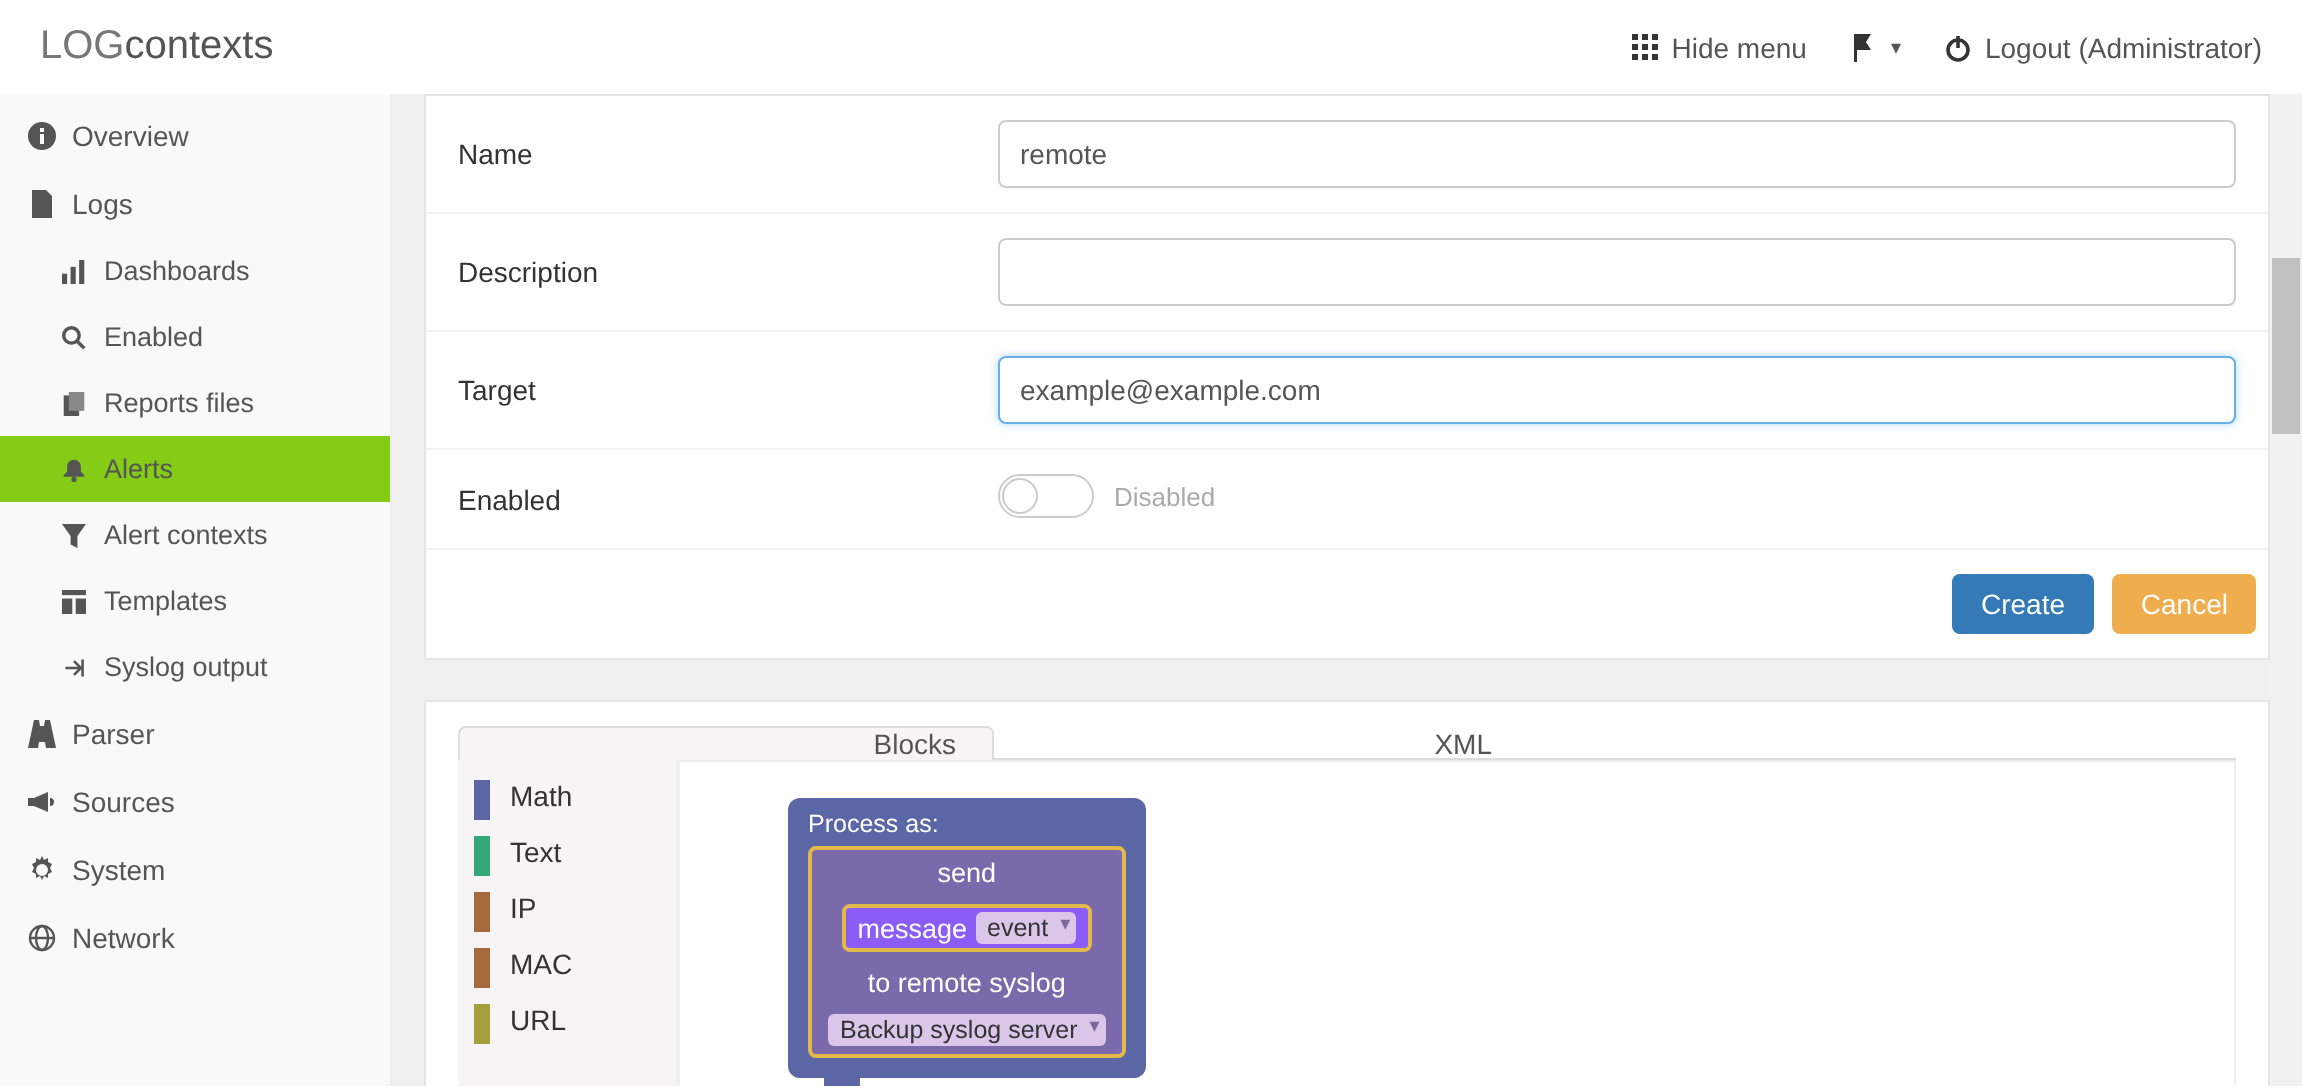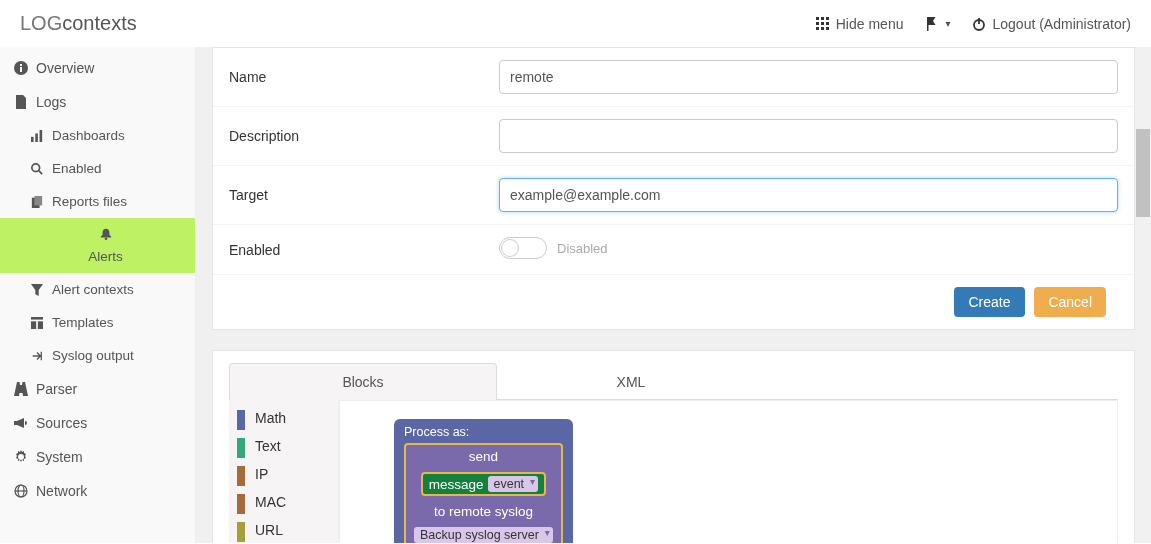--- a/index.html
+++ b/index.html
@@ -14,7 +14,7 @@
 .sidebar { width: 196px; background: #f9f9f9; border-right: 1px solid #eee; padding-top: 4px; overflow-y: auto; flex-shrink: 0; }
 .side-item { display: flex; align-items: center; gap: 8px; padding: 9px 14px; color: #555; cursor: pointer; font-size: 14px; }
 .side-item.sub { padding-left: 30px; font-size: 13.5px; }
-.side-item.active { background: #bef264; flex-direction: column; }
+.side-item.active { background: #84cc16; }
 .content-wrap { flex: 1; display: flex; }
 .content { flex: 1; background: #f1f0f0; padding: 0 0 0 16px; overflow-y: auto; }
 .scroll-track { width: 16px; background: #f1f1f1; position: relative; }

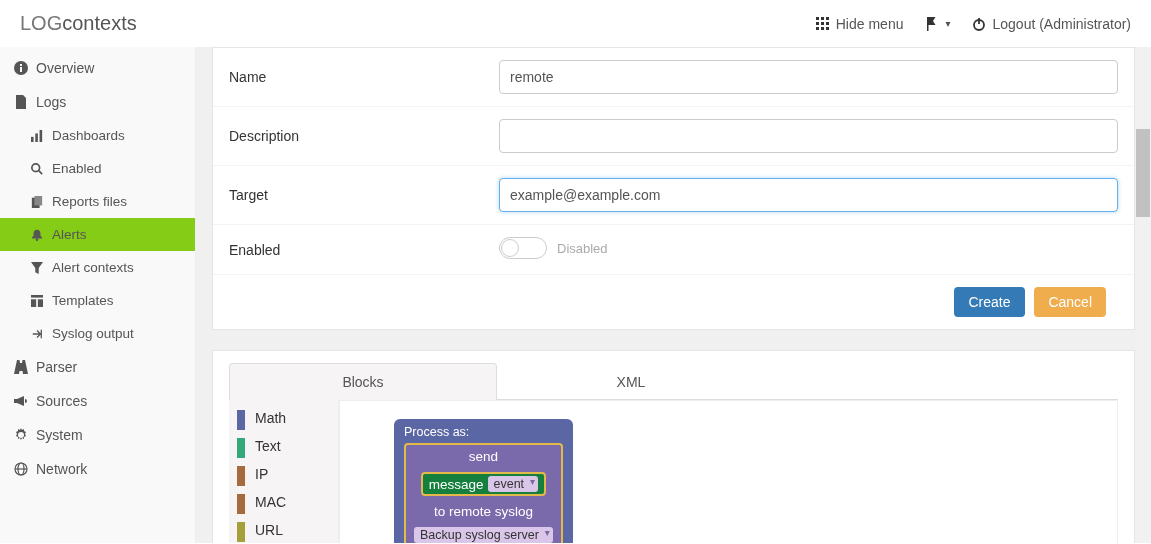--- a/index.html
+++ b/index.html
@@ -31,7 +31,7 @@
 .toggle-track { width: 48px; height: 22px; background: #fff; border: 1px solid #ccc; border-radius: 11px; position: relative; cursor: pointer; }
 .toggle-knob { position: absolute; left: 1px; top: 1px; width: 18px; height: 18px; background: #fff; border: 1px solid #ccc; border-radius: 50%; }
 .toggle-label { color: #aaa; font-size: 13px; }
-.btn-row { padding: 12px 28px; text-align: right; }
+.btn-row { padding: 12px 6px; text-align: right; }
 .btn { display: inline-block; padding: 7px 14px; border-radius: 4px; border: none; color: #fff; font-size: 14px; cursor: pointer; margin-left: 6px; }
 .btn-primary { background: #337ab7; }
 .btn-warning { background: #f0ad4e; }

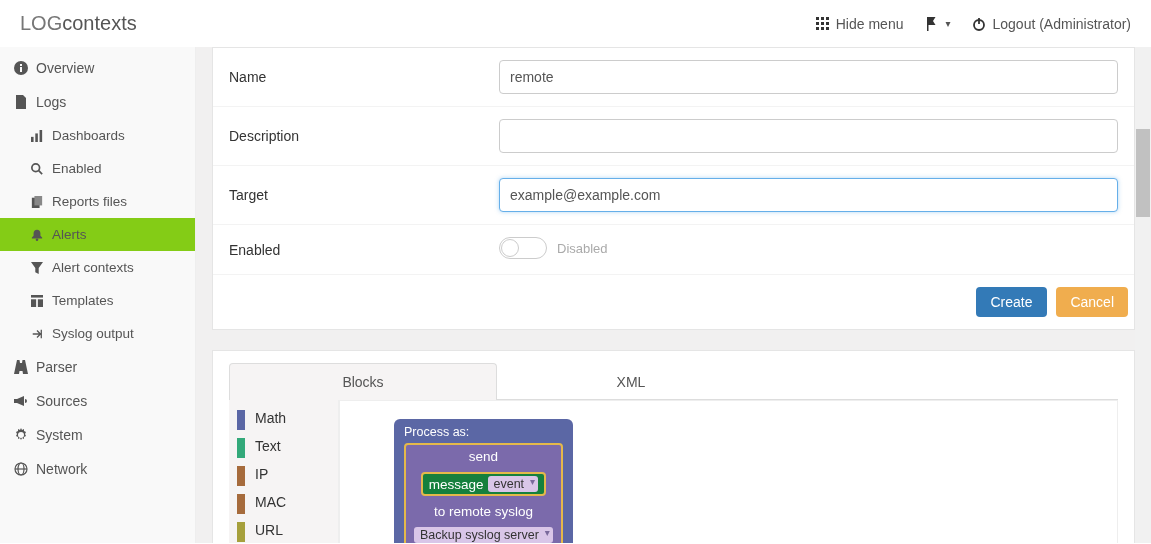--- a/index.html
+++ b/index.html
@@ -36,7 +36,7 @@
 .btn-primary { background: #337ab7; }
 .btn-warning { background: #f0ad4e; }
 .tabs { display: flex; border-bottom: 1px solid #ddd; margin: 0 16px; padding-top: 12px; }
-.tab { padding: 10px 18px; cursor: pointer; color: #555; border: 1px solid transparent; border-bottom: none; border-radius: 4px 4px 0 0; background: transparent; margin-bottom: -1px; min-width: 268px; text-align: center; }
+.tab { padding: 0 18px; cursor: pointer; color: #555; border: 1px solid transparent; border-bottom: none; border-radius: 4px 4px 0 0; background: transparent; margin-bottom: -1px; min-width: 268px; text-align: right; }
 .tab.active { background: #f6f4f4; border-color: #ddd; color: #555; }
 .blocks-panel { display: flex; padding: 0 16px 16px 16px; }
 .blocks-list { width: 110px; padding-top: 6px; background: #f6f4f4; border-right: 1px solid #eee; }

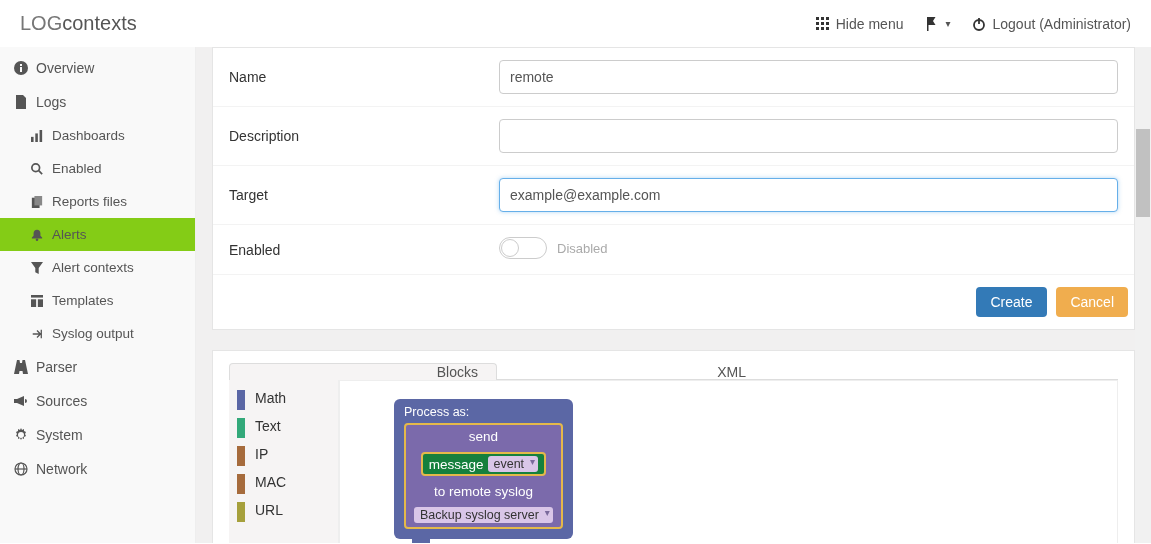--- a/index.html
+++ b/index.html
@@ -47,7 +47,7 @@
 .blk-outer::after { content: ""; position: absolute; bottom: -8px; left: 18px; width: 18px; height: 10px; background: #5b67a5; border-radius: 0 0 4px 4px; }
 .blk-title { margin-bottom: 4px; font-size: 12.5px; }
 .blk-inner { background: #7b6aab; border: 2px solid #e4b94a; border-radius: 4px; padding: 4px 8px; display: inline-flex; align-items: center; gap: 8px; color: #fff; font-size: 13.5px; flex-direction: column; }
-.blk-slot { background: #15803d; border: 2px solid #e4b94a; border-radius: 4px; padding: 2px 6px; display: inline-flex; align-items: center; gap: 4px; }
+.blk-slot { background: #8b5cf6; border: 2px solid #e4b94a; border-radius: 4px; padding: 2px 6px; display: inline-flex; align-items: center; gap: 4px; }
 .blk-select { background: #d9c6e8; color: #333; border-radius: 3px; padding: 1px 14px 1px 6px; font-size: 12.5px; position: relative; cursor: pointer; }
 .blk-select::after { content: "▾"; position: absolute; right: 3px; top: 0; font-size: 10px; color: #7a6a9c; }
 .icon { display: inline-flex; align-items: center; justify-content: center; width: 14px; height: 14px; }

